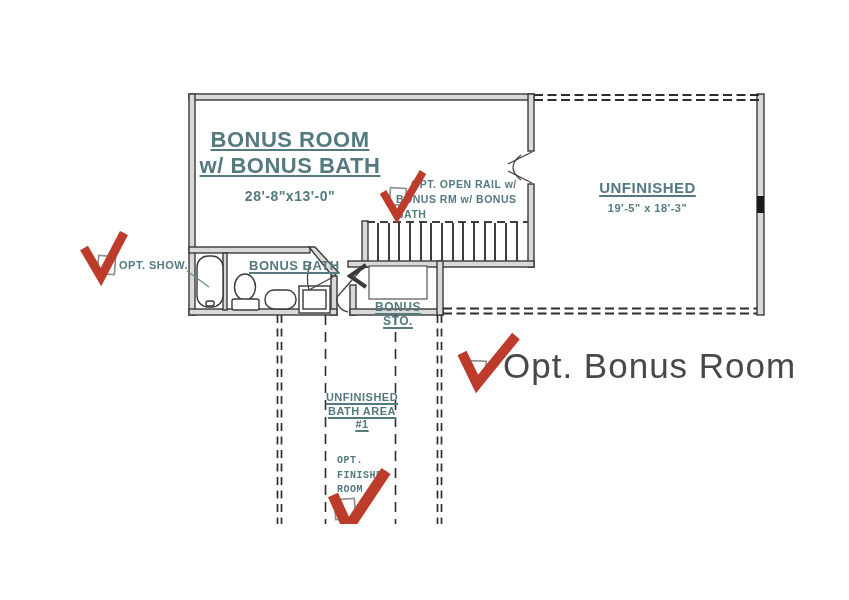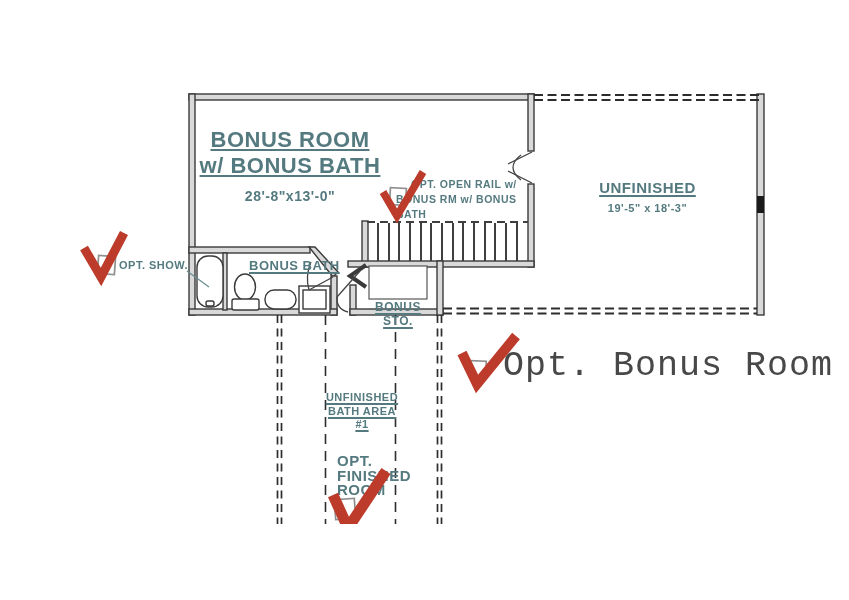--- a/index.html
+++ b/index.html
@@ -22,7 +22,7 @@
   .bonus-sto-label { left:369px; top:268px; width:58px; text-align:center; font-size:12px; line-height:14px;margin-top:32px; }
   .attic1-label { left:322px; top:391px; width:80px; text-align:center; font-size:11px; line-height:13.5px; }
   .opt-finished-label { left:337px; top:454px; font-size:15px; line-height:14.5px; }
-  .caption { position:absolute; left:503px; top:346px; color:#484848; font-size:35px; line-height:40px; letter-spacing:1px;font-family:Liberation Mono, monospace; }
+  .caption { position:absolute; left:503px; top:346px; color:#484848; font-size:35px; line-height:40px; letter-spacing:1px; }
   .caption .ln { white-space:nowrap; }
 </style>
 </head>

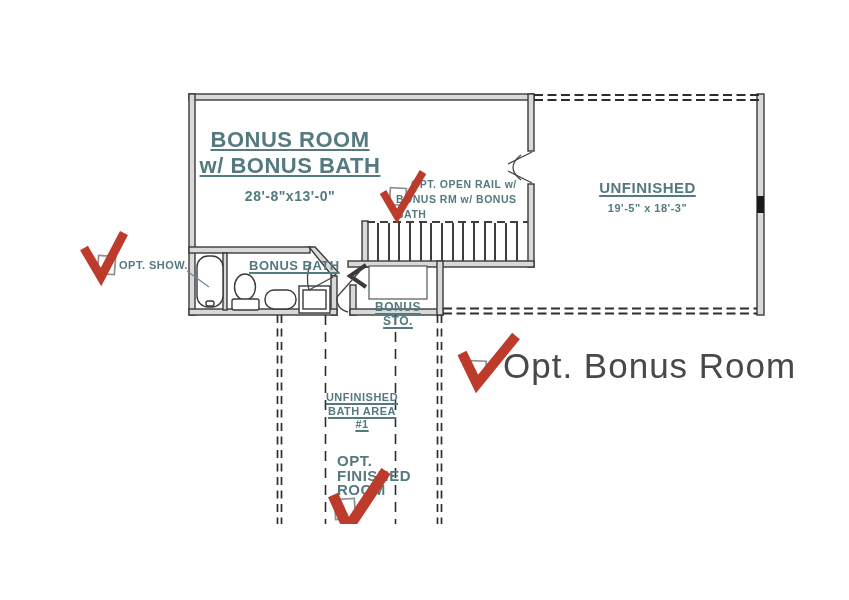--- a/index.html
+++ b/index.html
@@ -21,7 +21,7 @@
   .bonus-bath-label { left:249px; top:258px; font-size:13px; }
   .bonus-sto-label { left:369px; top:268px; width:58px; text-align:center; font-size:12px; line-height:14px;margin-top:32px; }
   .attic1-label { left:322px; top:391px; width:80px; text-align:center; font-size:11px; line-height:13.5px; }
-  .opt-finished-label { left:337px; top:454px; font-size:15px; line-height:14.5px; }
+  .opt-finished-label { left:337px; top:454px; font-size:10px; line-height:14.5px;font-family:Liberation Mono, monospace; }
   .caption { position:absolute; left:503px; top:346px; color:#484848; font-size:35px; line-height:40px; letter-spacing:1px; }
   .caption .ln { white-space:nowrap; }
 </style>

